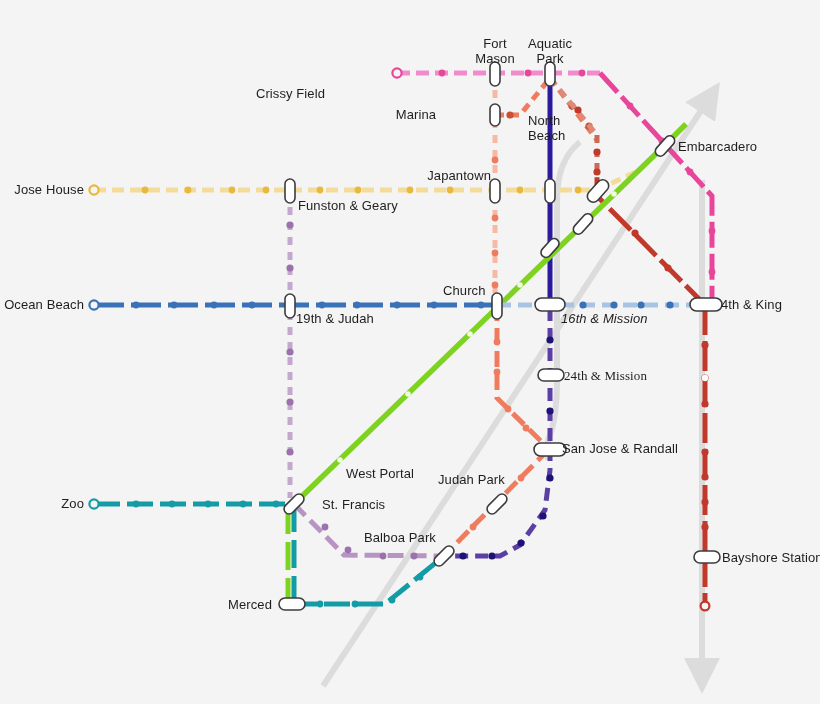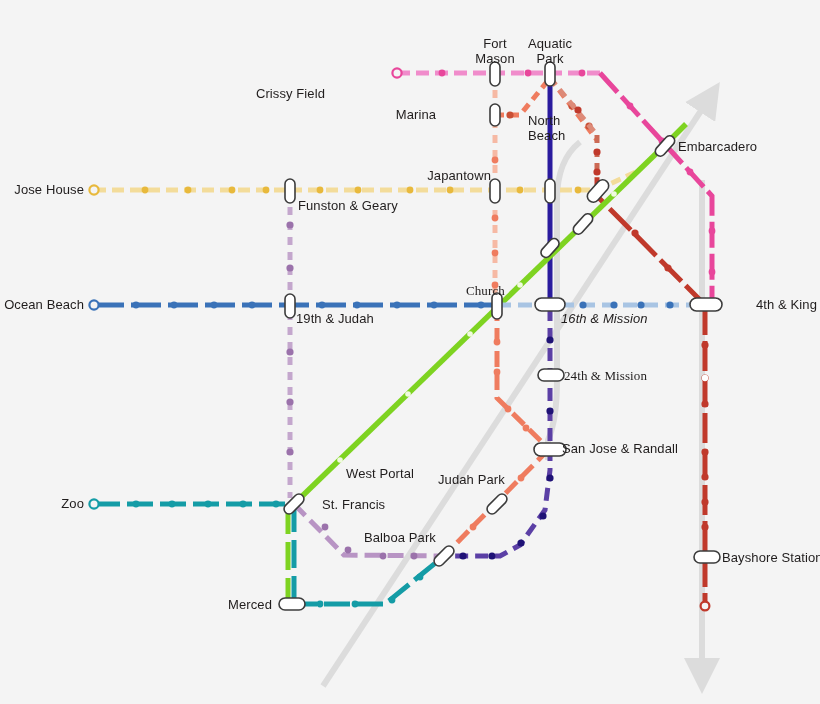--- a/index.html
+++ b/index.html
@@ -257,7 +257,7 @@
 
   <div class="label lbl-l" style="left:296px;top:311px;width:110px;">19th &amp; Judah</div>
 
-  <div class="label lbl-l" style="left:466px;top:283px;width:60px;font-family:Liberation Serif, serif;">Church</div>
+  <div class="label lbl-l" style="left:443px;top:283px;width:60px;">Church</div>
 
   <div class="label lbl-l" style="left:561px;top:311px;width:120px;font-style:italic;">16th &amp; Mission</div>
 

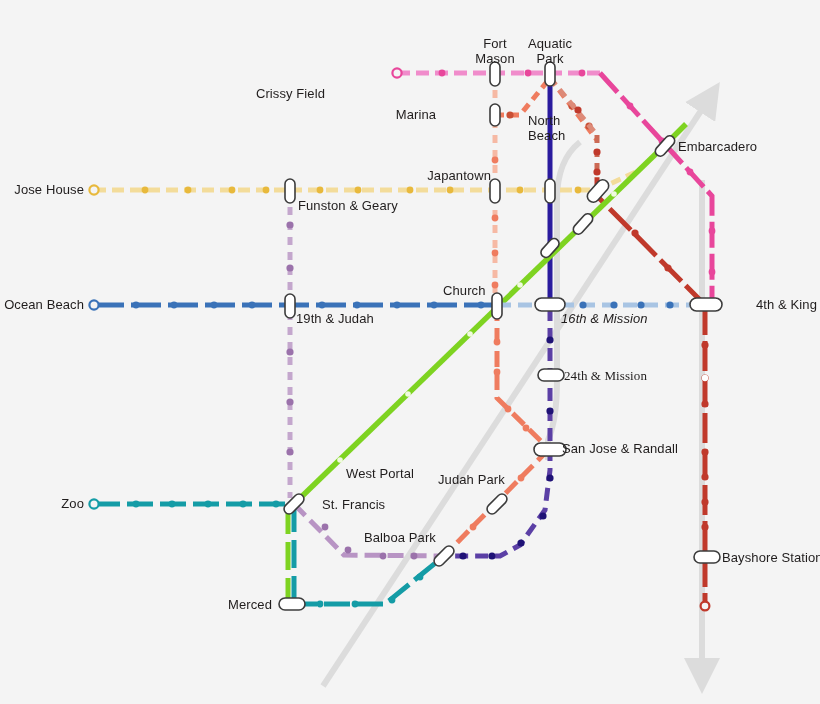--- a/index.html
+++ b/index.html
@@ -261,7 +261,7 @@
 
   <div class="label lbl-l" style="left:561px;top:311px;width:120px;font-style:italic;">16th &amp; Mission</div>
 
-  <div class="label lbl-l" style="left:721px;top:297px;width:96px;text-align:right;">4th &amp; King</div>
+  <div class="label lbl-l" style="left:721px;top:297px;width:96px;">4th &amp; King</div>
 
   <div class="label lbl-l" style="left:564px;top:368px;width:124px;font-family:Liberation Serif, serif;">24th &amp; Mission</div>
 

